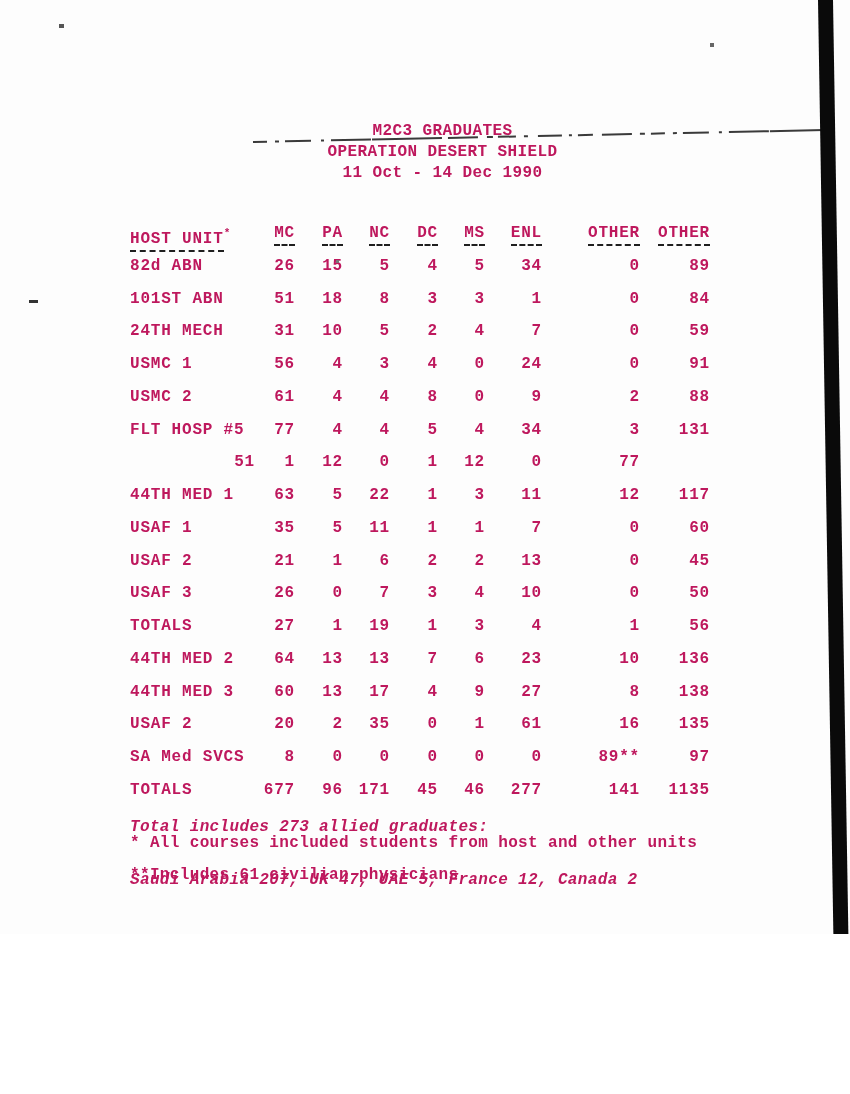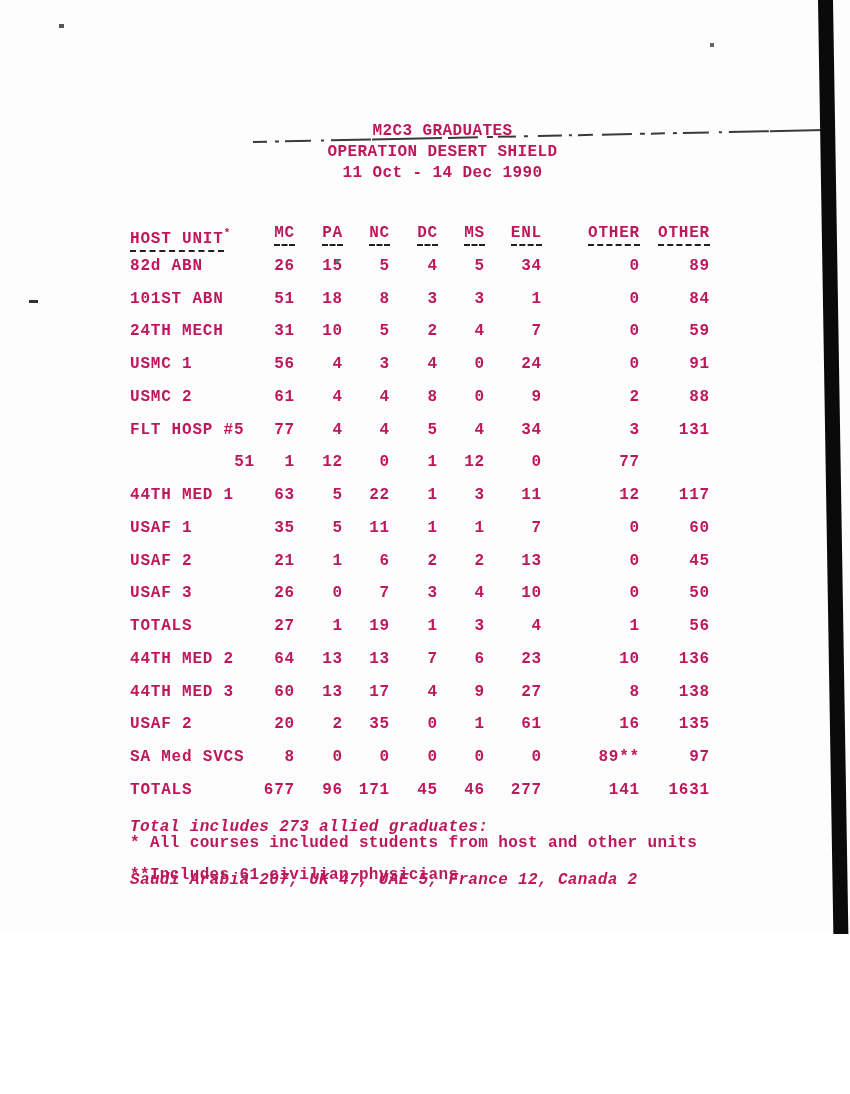--- a/index.html
+++ b/index.html
@@ -286,7 +286,7 @@
           <div class="cell c-right">46</div>
           <div class="cell c-right">277</div>
           <div class="cell c-center">141</div>
-          <div class="cell c-right">1631</div>
+          <div class="cell c-right">1135</div>
         </div>
       </div>
   </div>

